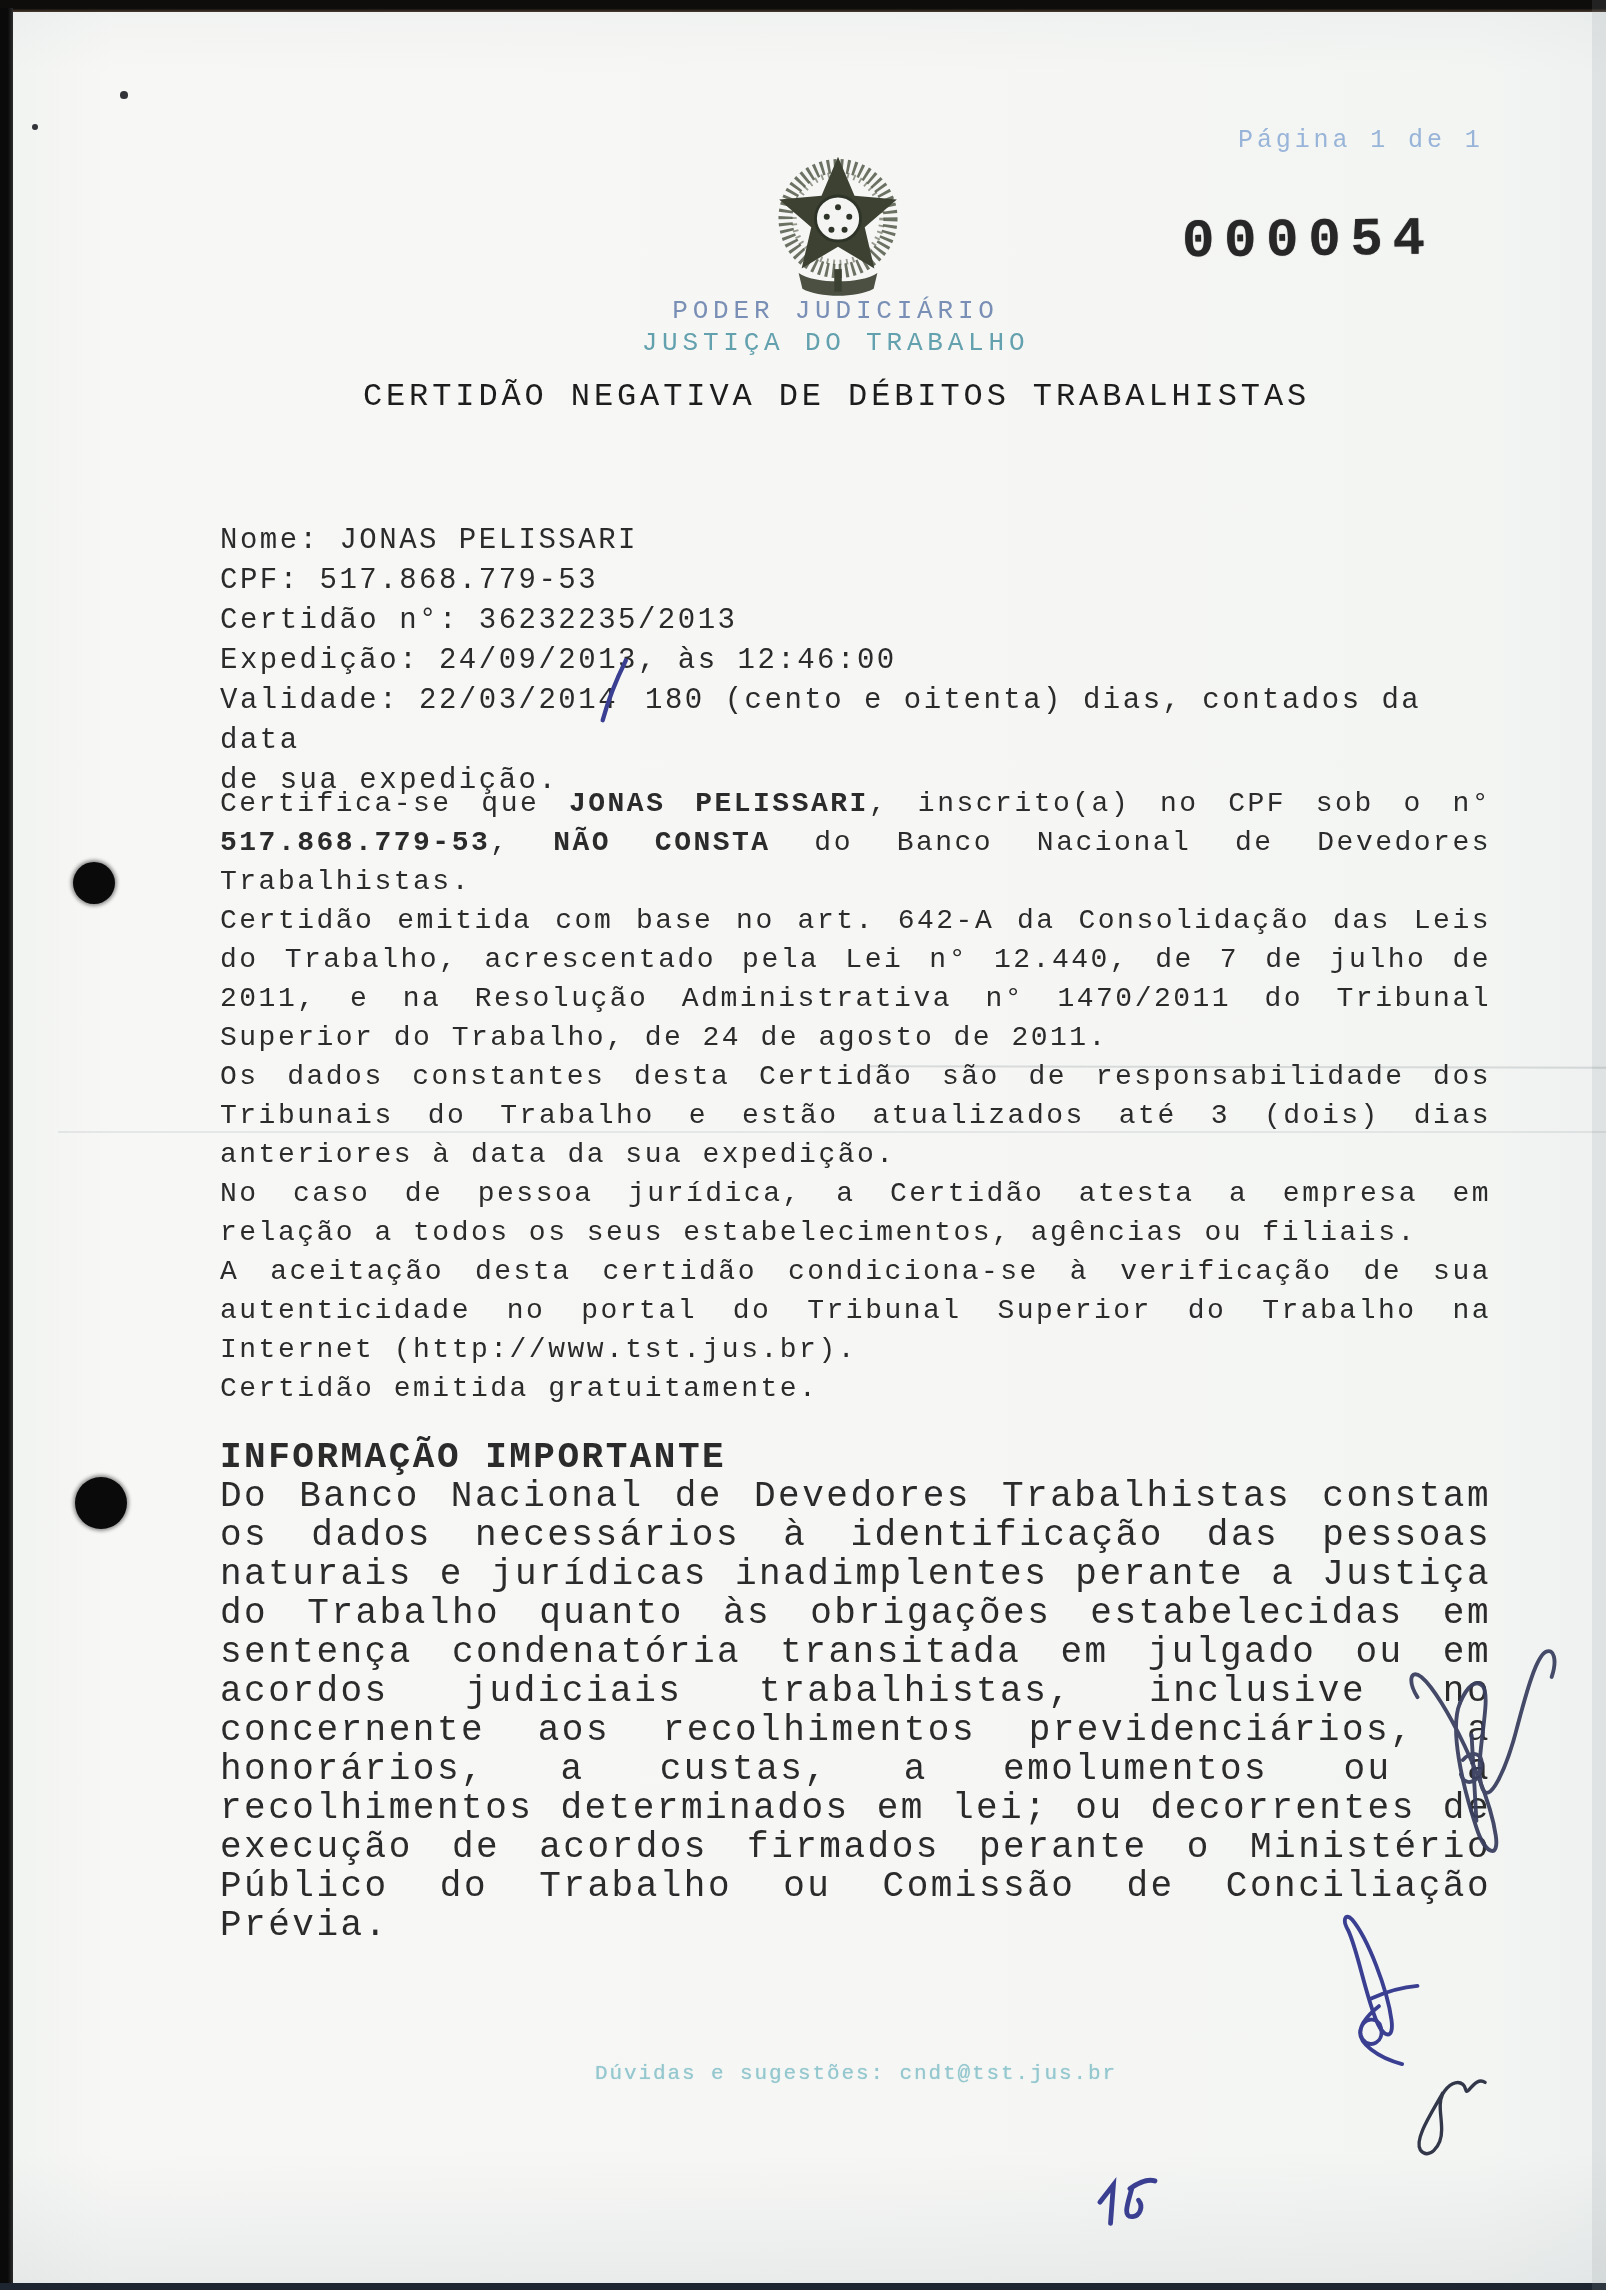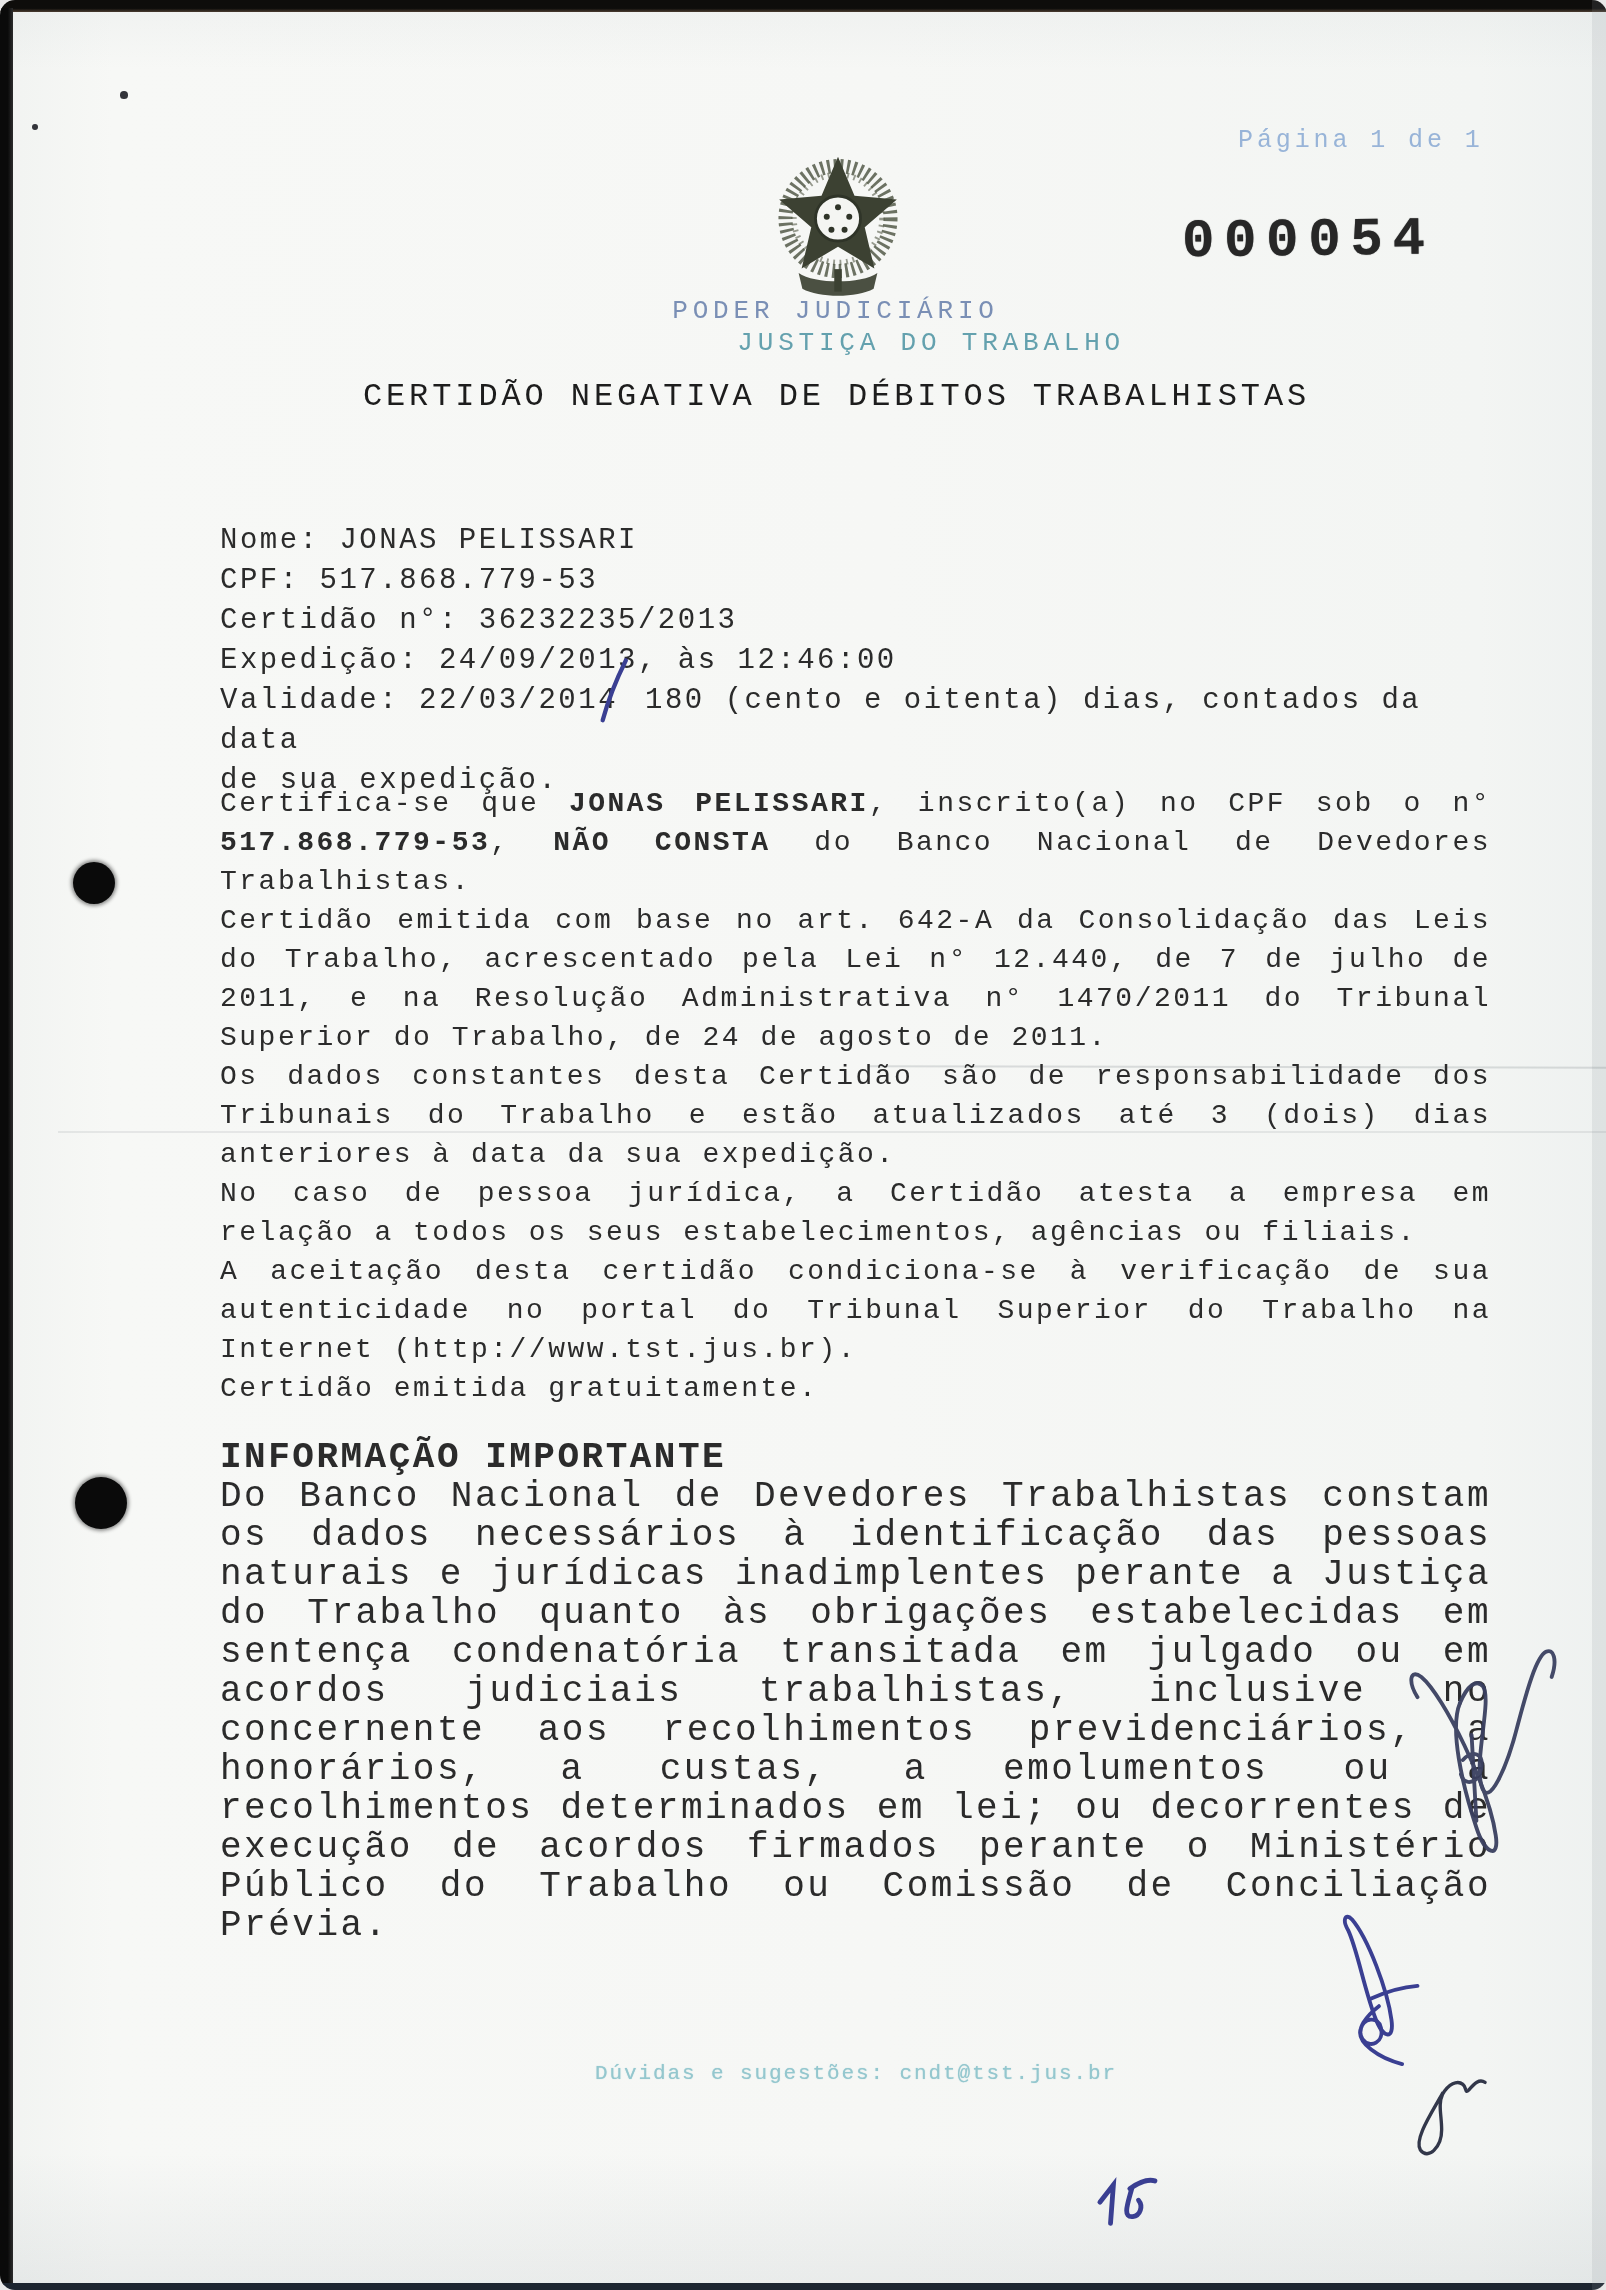--- a/index.html
+++ b/index.html
@@ -13,7 +13,6 @@
     background:
       linear-gradient(180deg, rgba(175,185,190,0.10) 0%, rgba(255,255,255,0) 3%, rgba(255,255,255,0) 94%, rgba(150,160,168,0.14) 100%),
       linear-gradient(90deg, #f1f3f1 0%, #f7f8f6 7%, #f6f7f5 55%, #f3f5f3 92%, #eef1f0 100%);
-    border-radius: 15px;
   }
   
   .edge{position:absolute;background:#121212;}

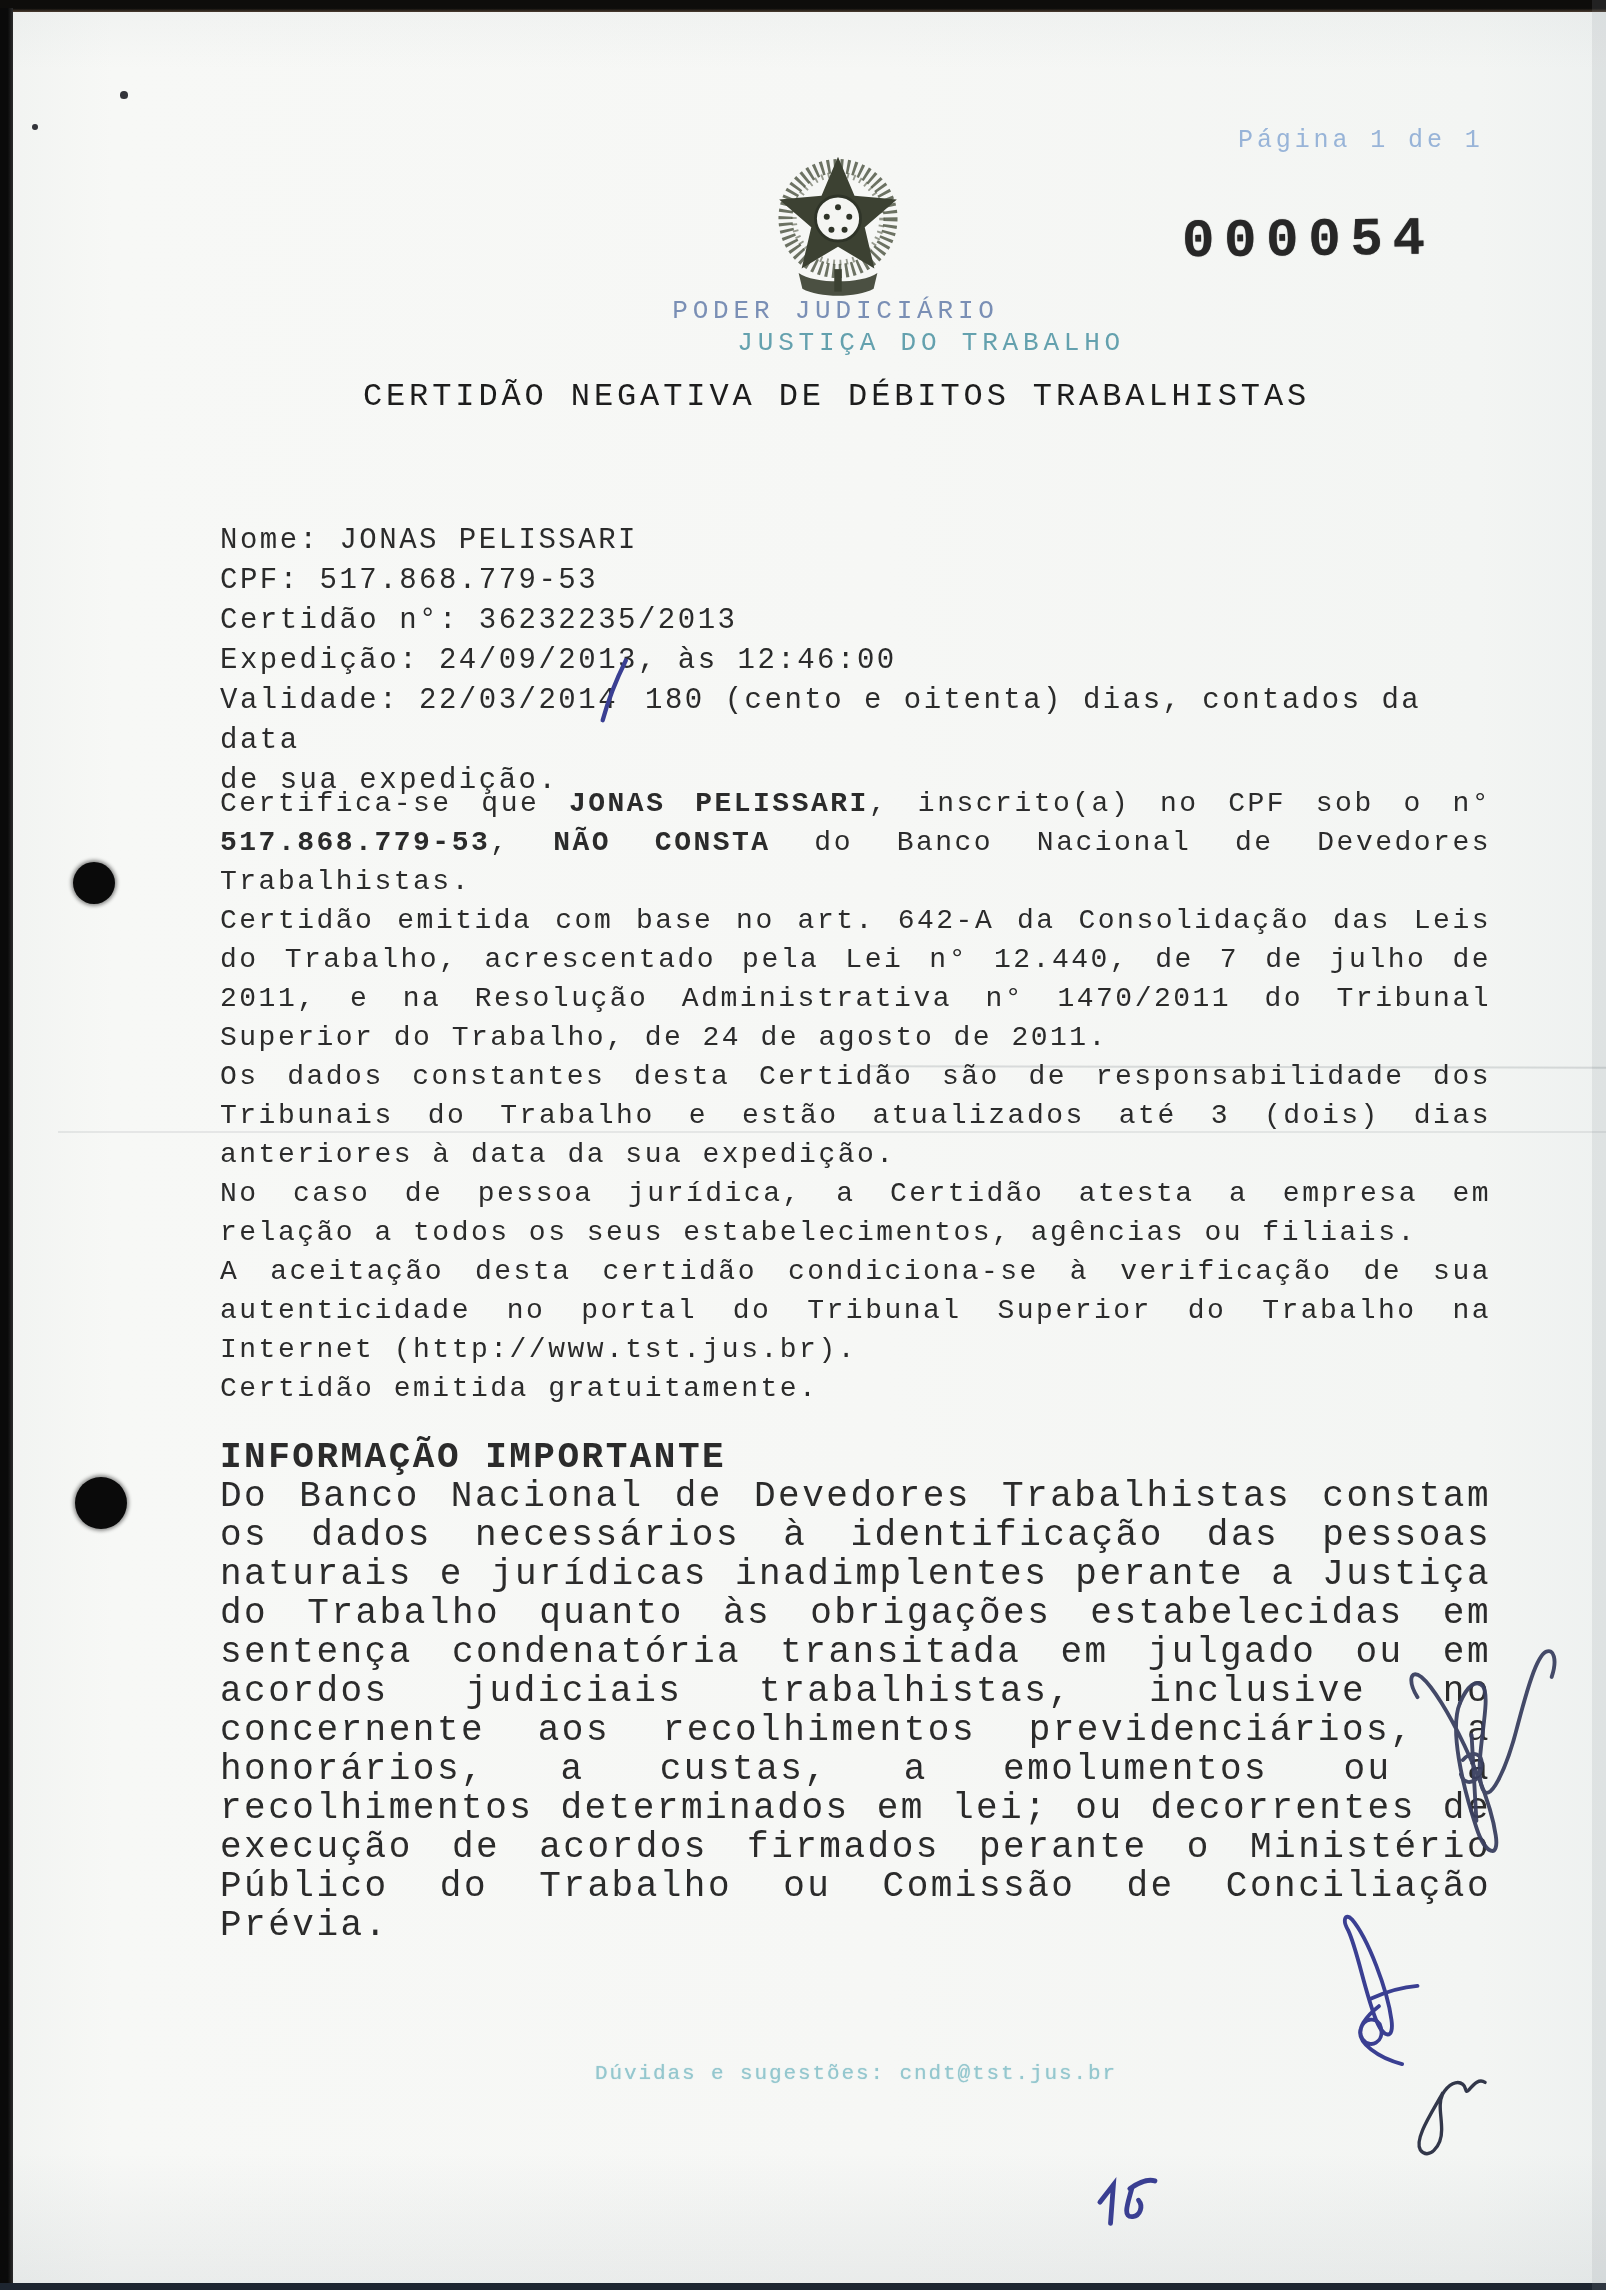--- a/index.html
+++ b/index.html
@@ -36,7 +36,7 @@
   .emblem{position:absolute;left:763px;top:151px;width:150px;height:150px;}
   .org{position:absolute;left:546px;top:295px;width:579px;text-align:center;line-height:32px;font-size:26px;letter-spacing:4.8px;}
   .org1{color:#7a8fb5;text-align:center;}
-  .org2{color:#64a1ae;text-align:right;}
+  .org2{color:#64a1ae;}
   .title{position:absolute;left:203px;top:378px;width:1267px;margin:0;text-align:center;font-size:32px;font-weight:normal;letter-spacing:3.9px;color:#1d1d1d;font-family:"Liberation Mono","DejaVu Sans Mono",monospace;}
 
   

